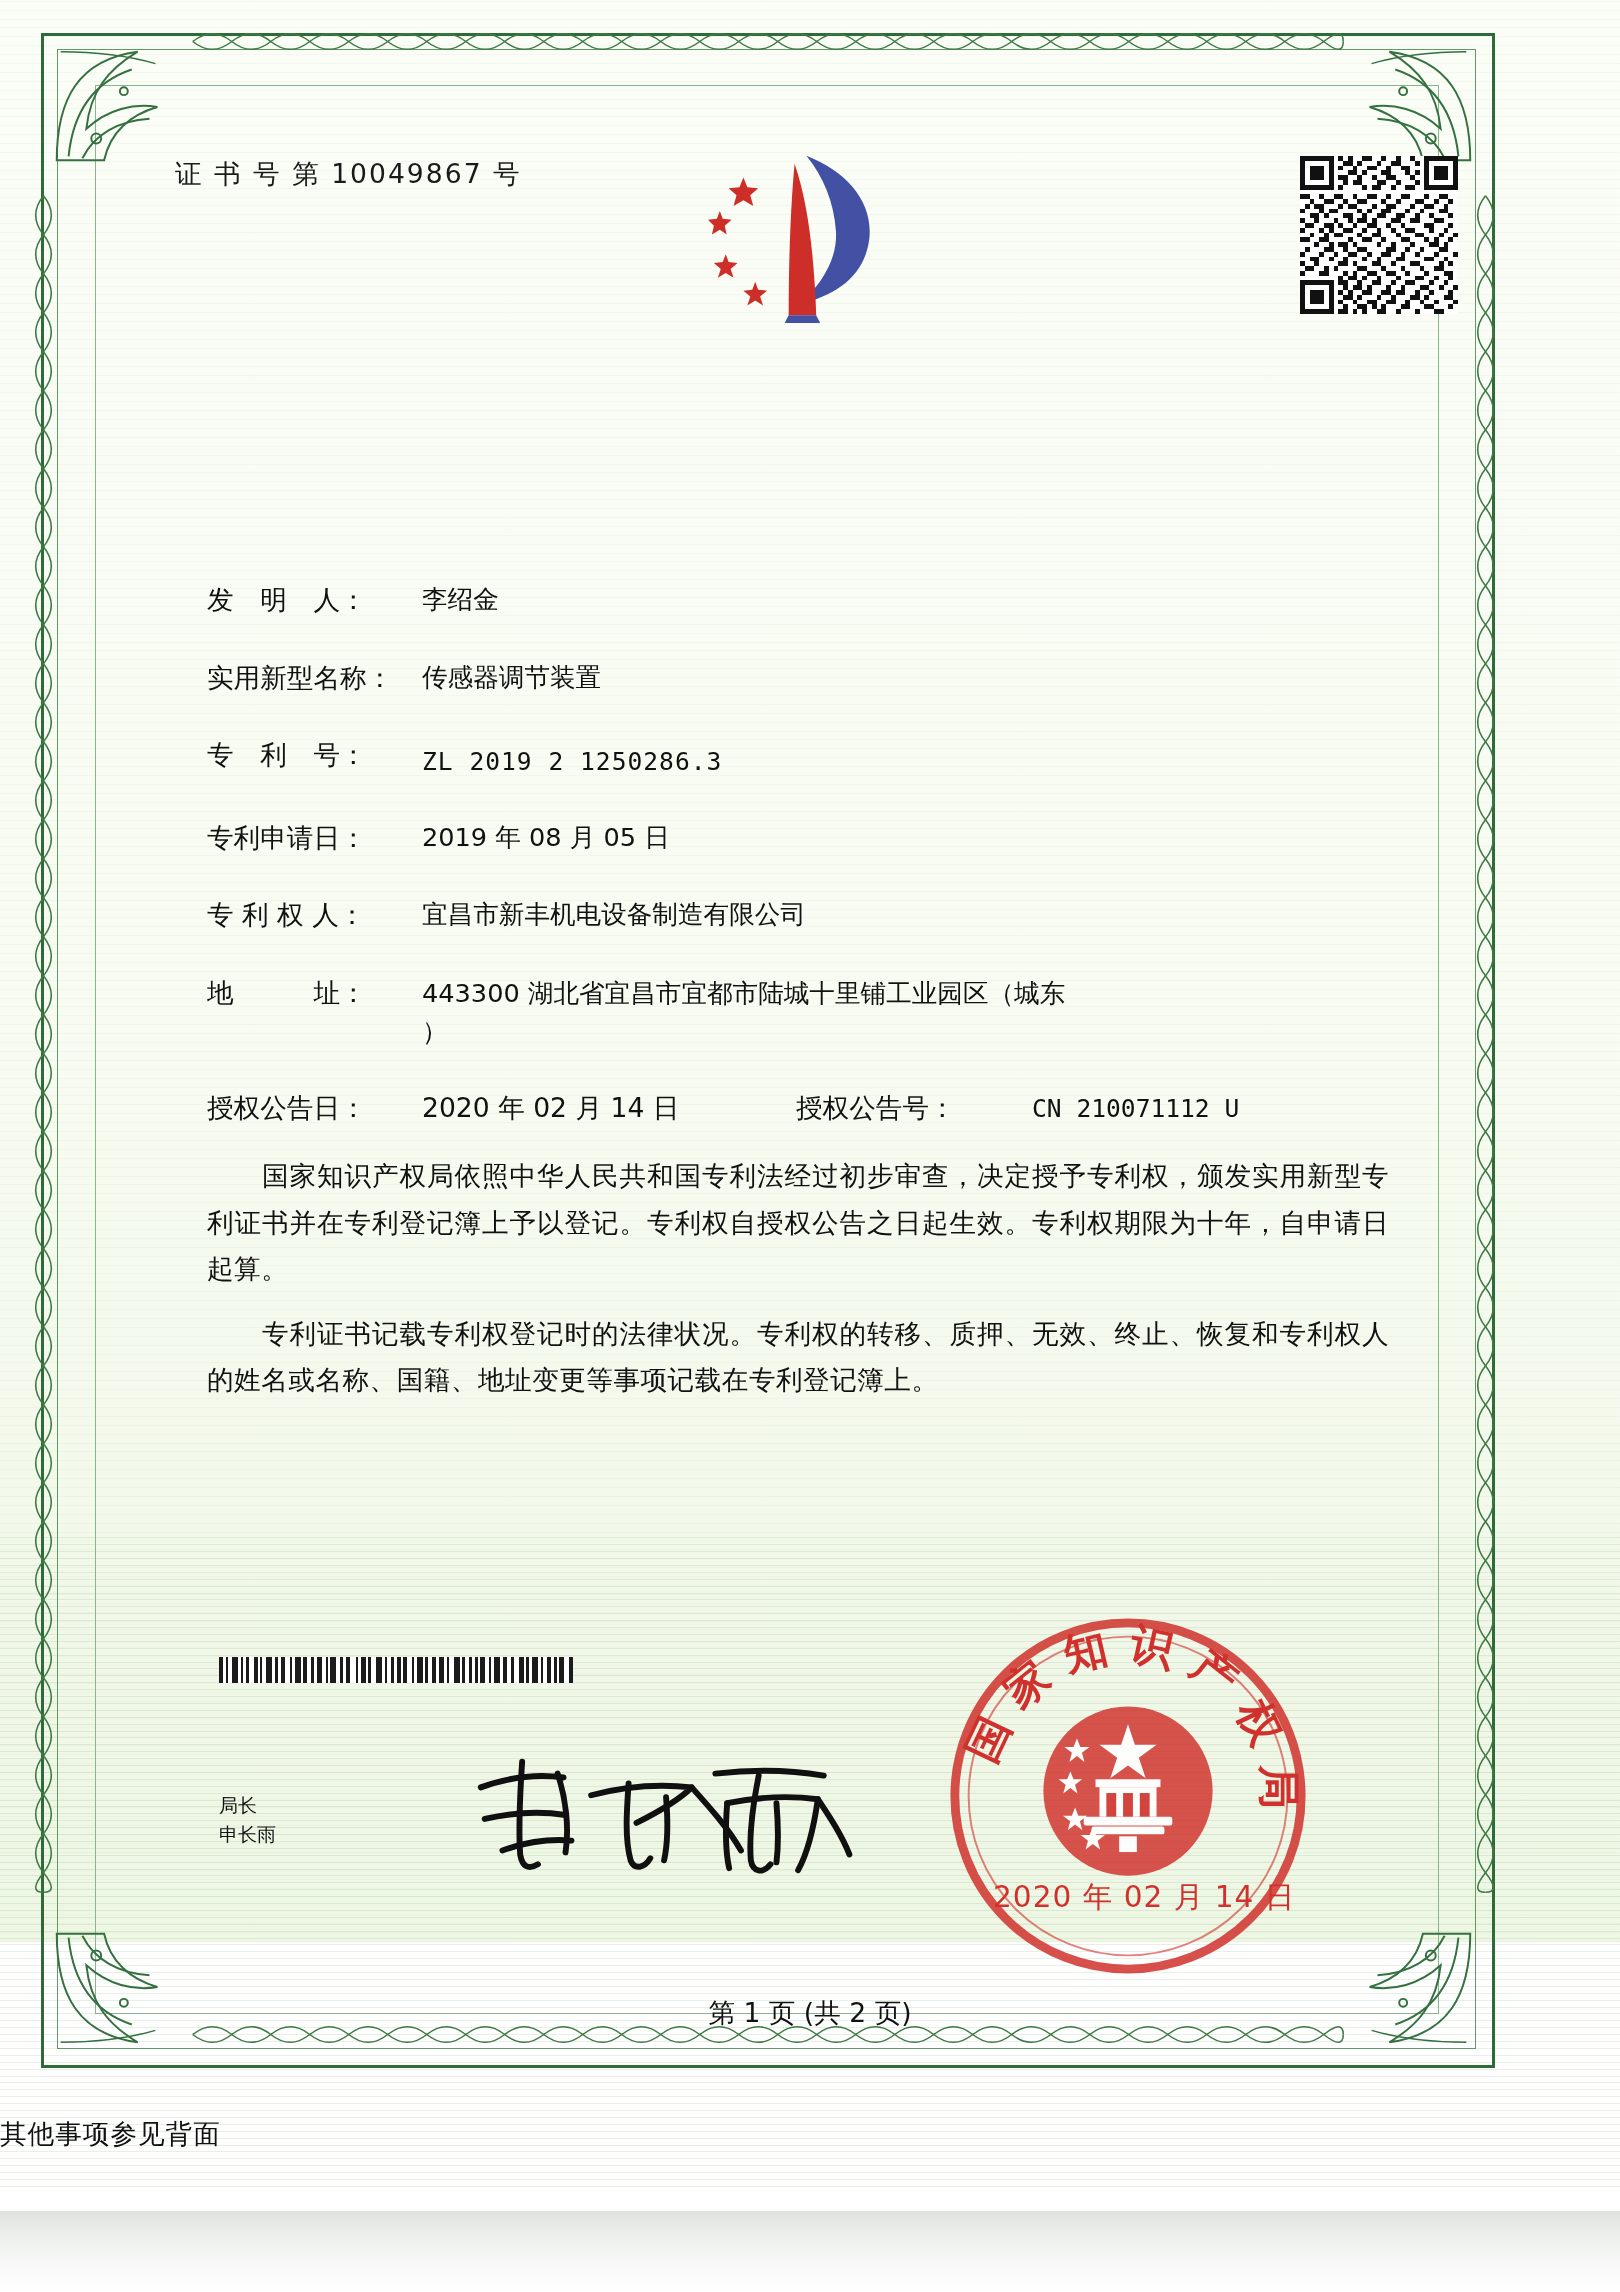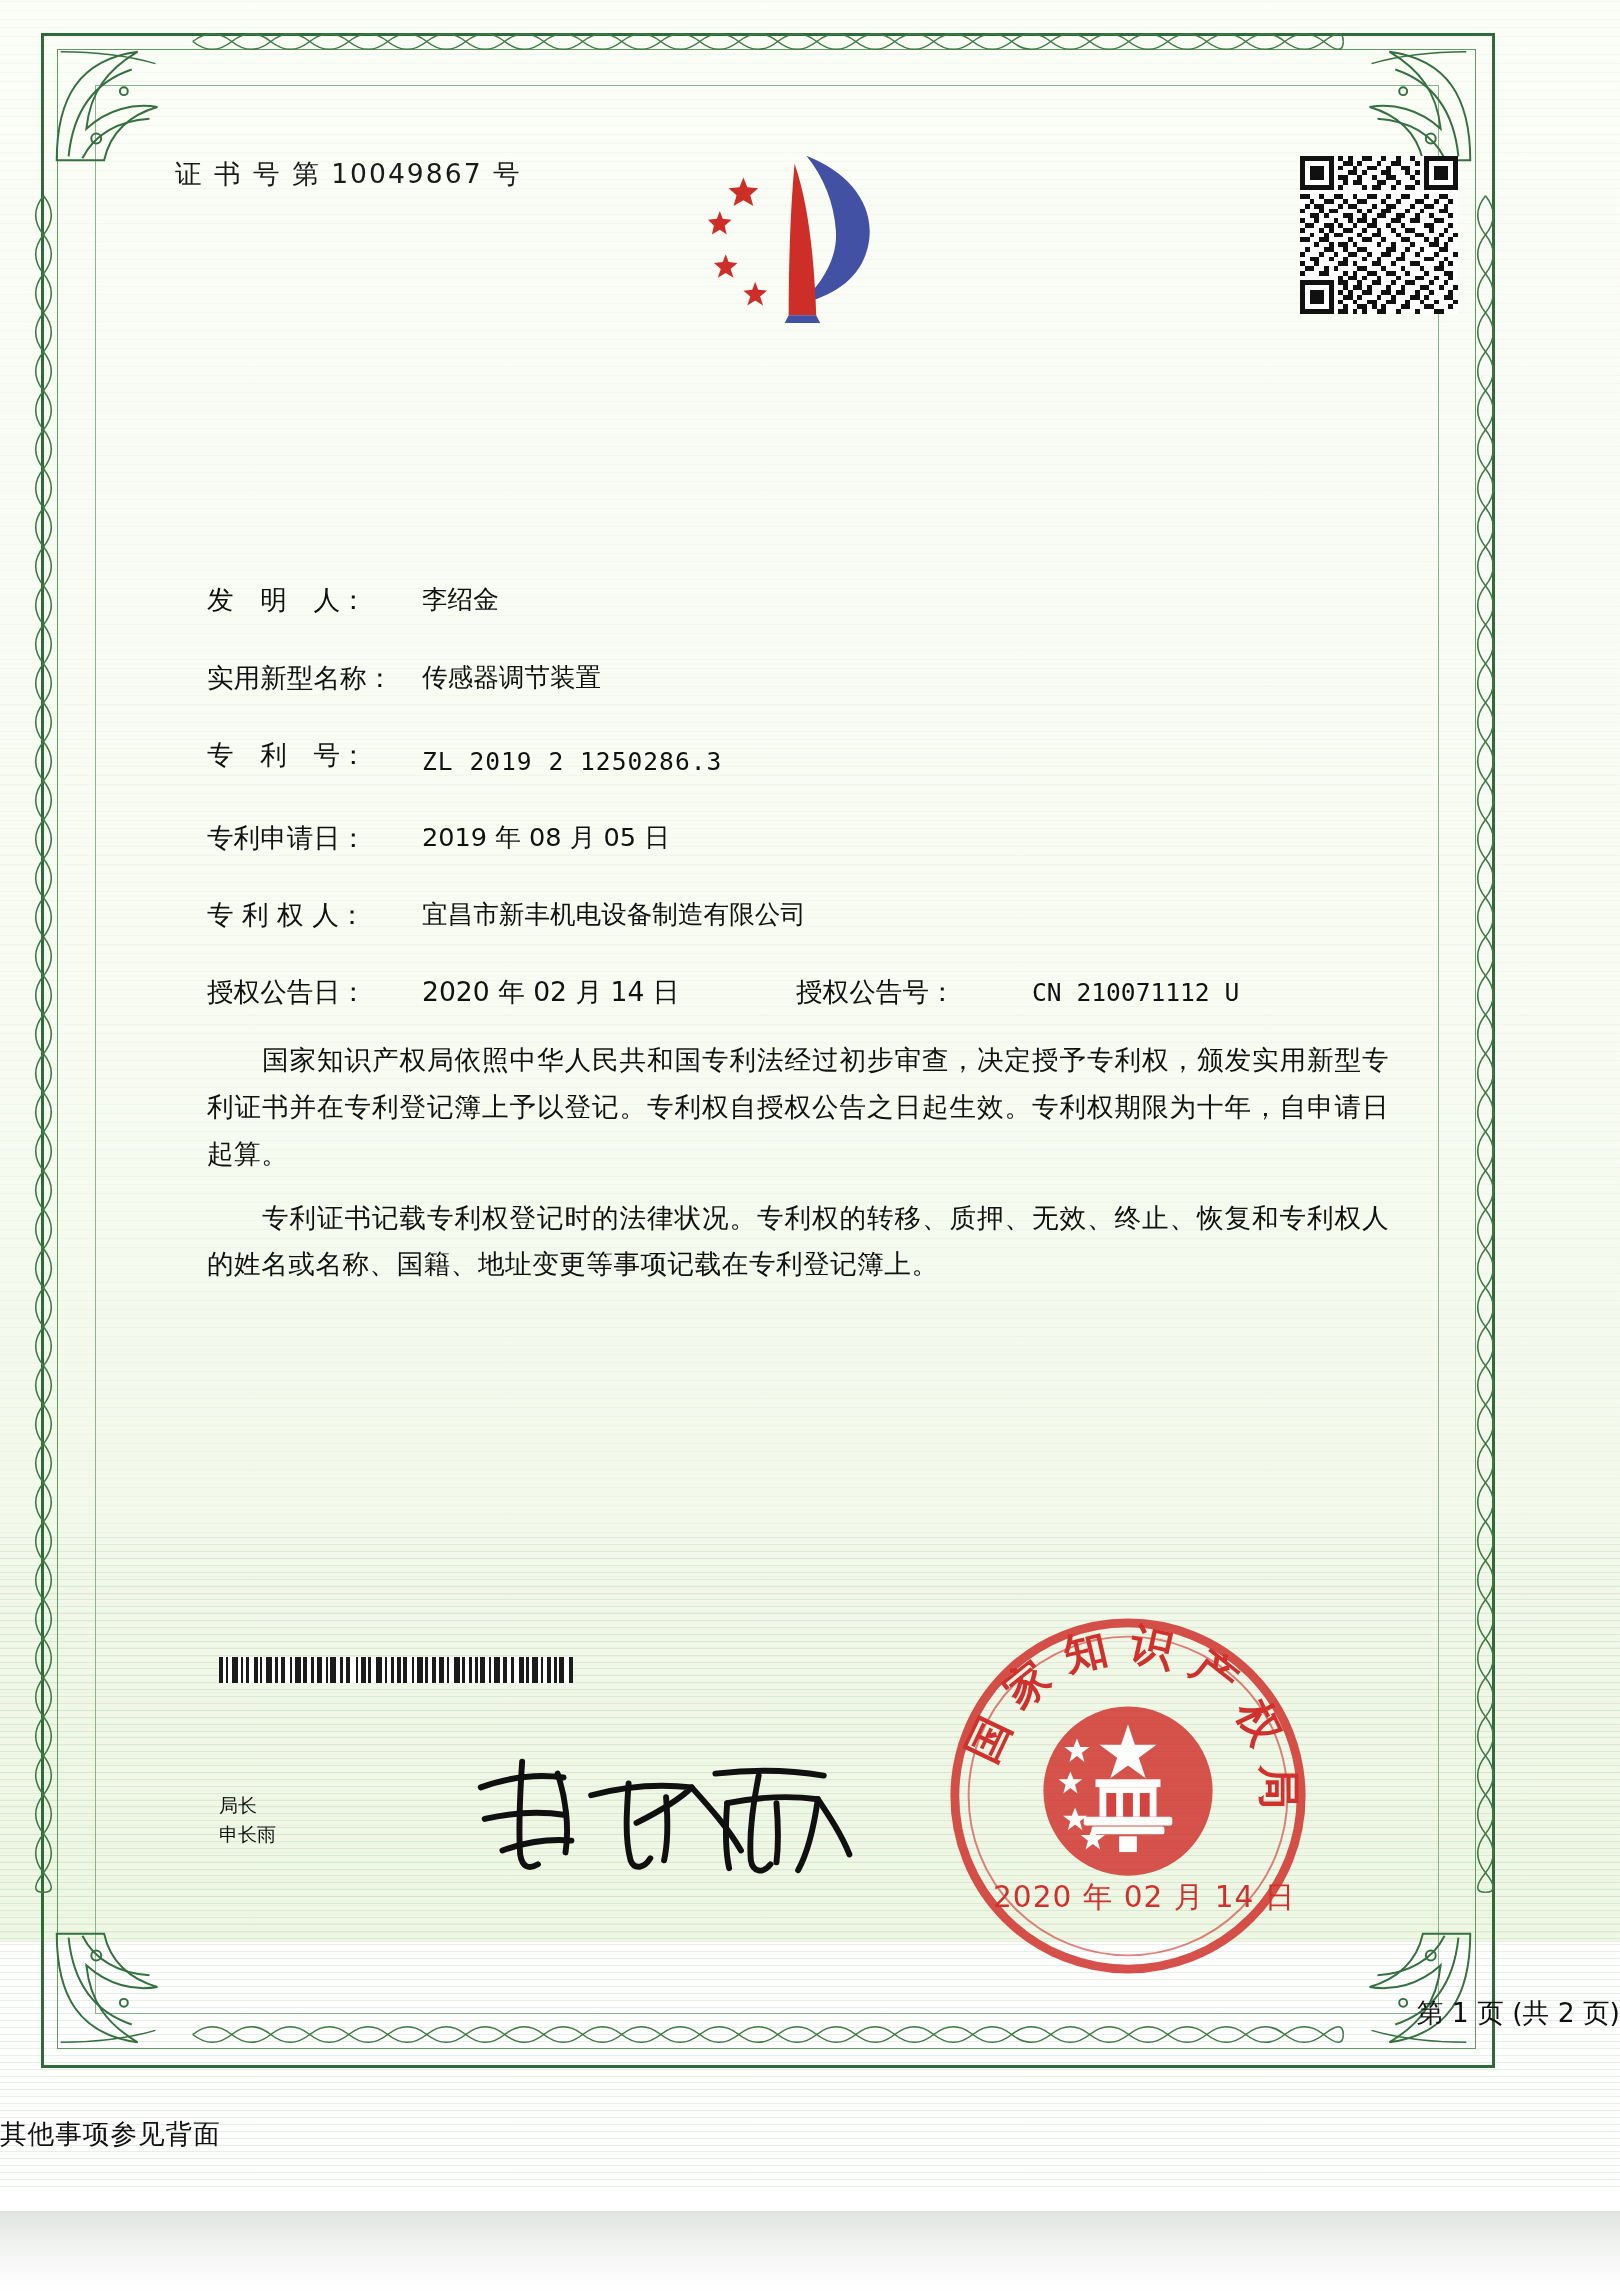--- a/index.html
+++ b/index.html
@@ -656,6 +656,11 @@
         <div class="val">宜昌市新丰机电设备制造有限公司</div>
       </div>
 
+      <div class="row addr">
+        <div class="lbl">地　　　址：</div>
+        <div class="val" style="white-space: pre-line;">443300 湖北省宜昌市宜都市陆城十里铺工业园区（城东
+）</div>
+      </div>
 
       <div class="pubrow">
         <div class="p1lbl">授权公告日：</div>

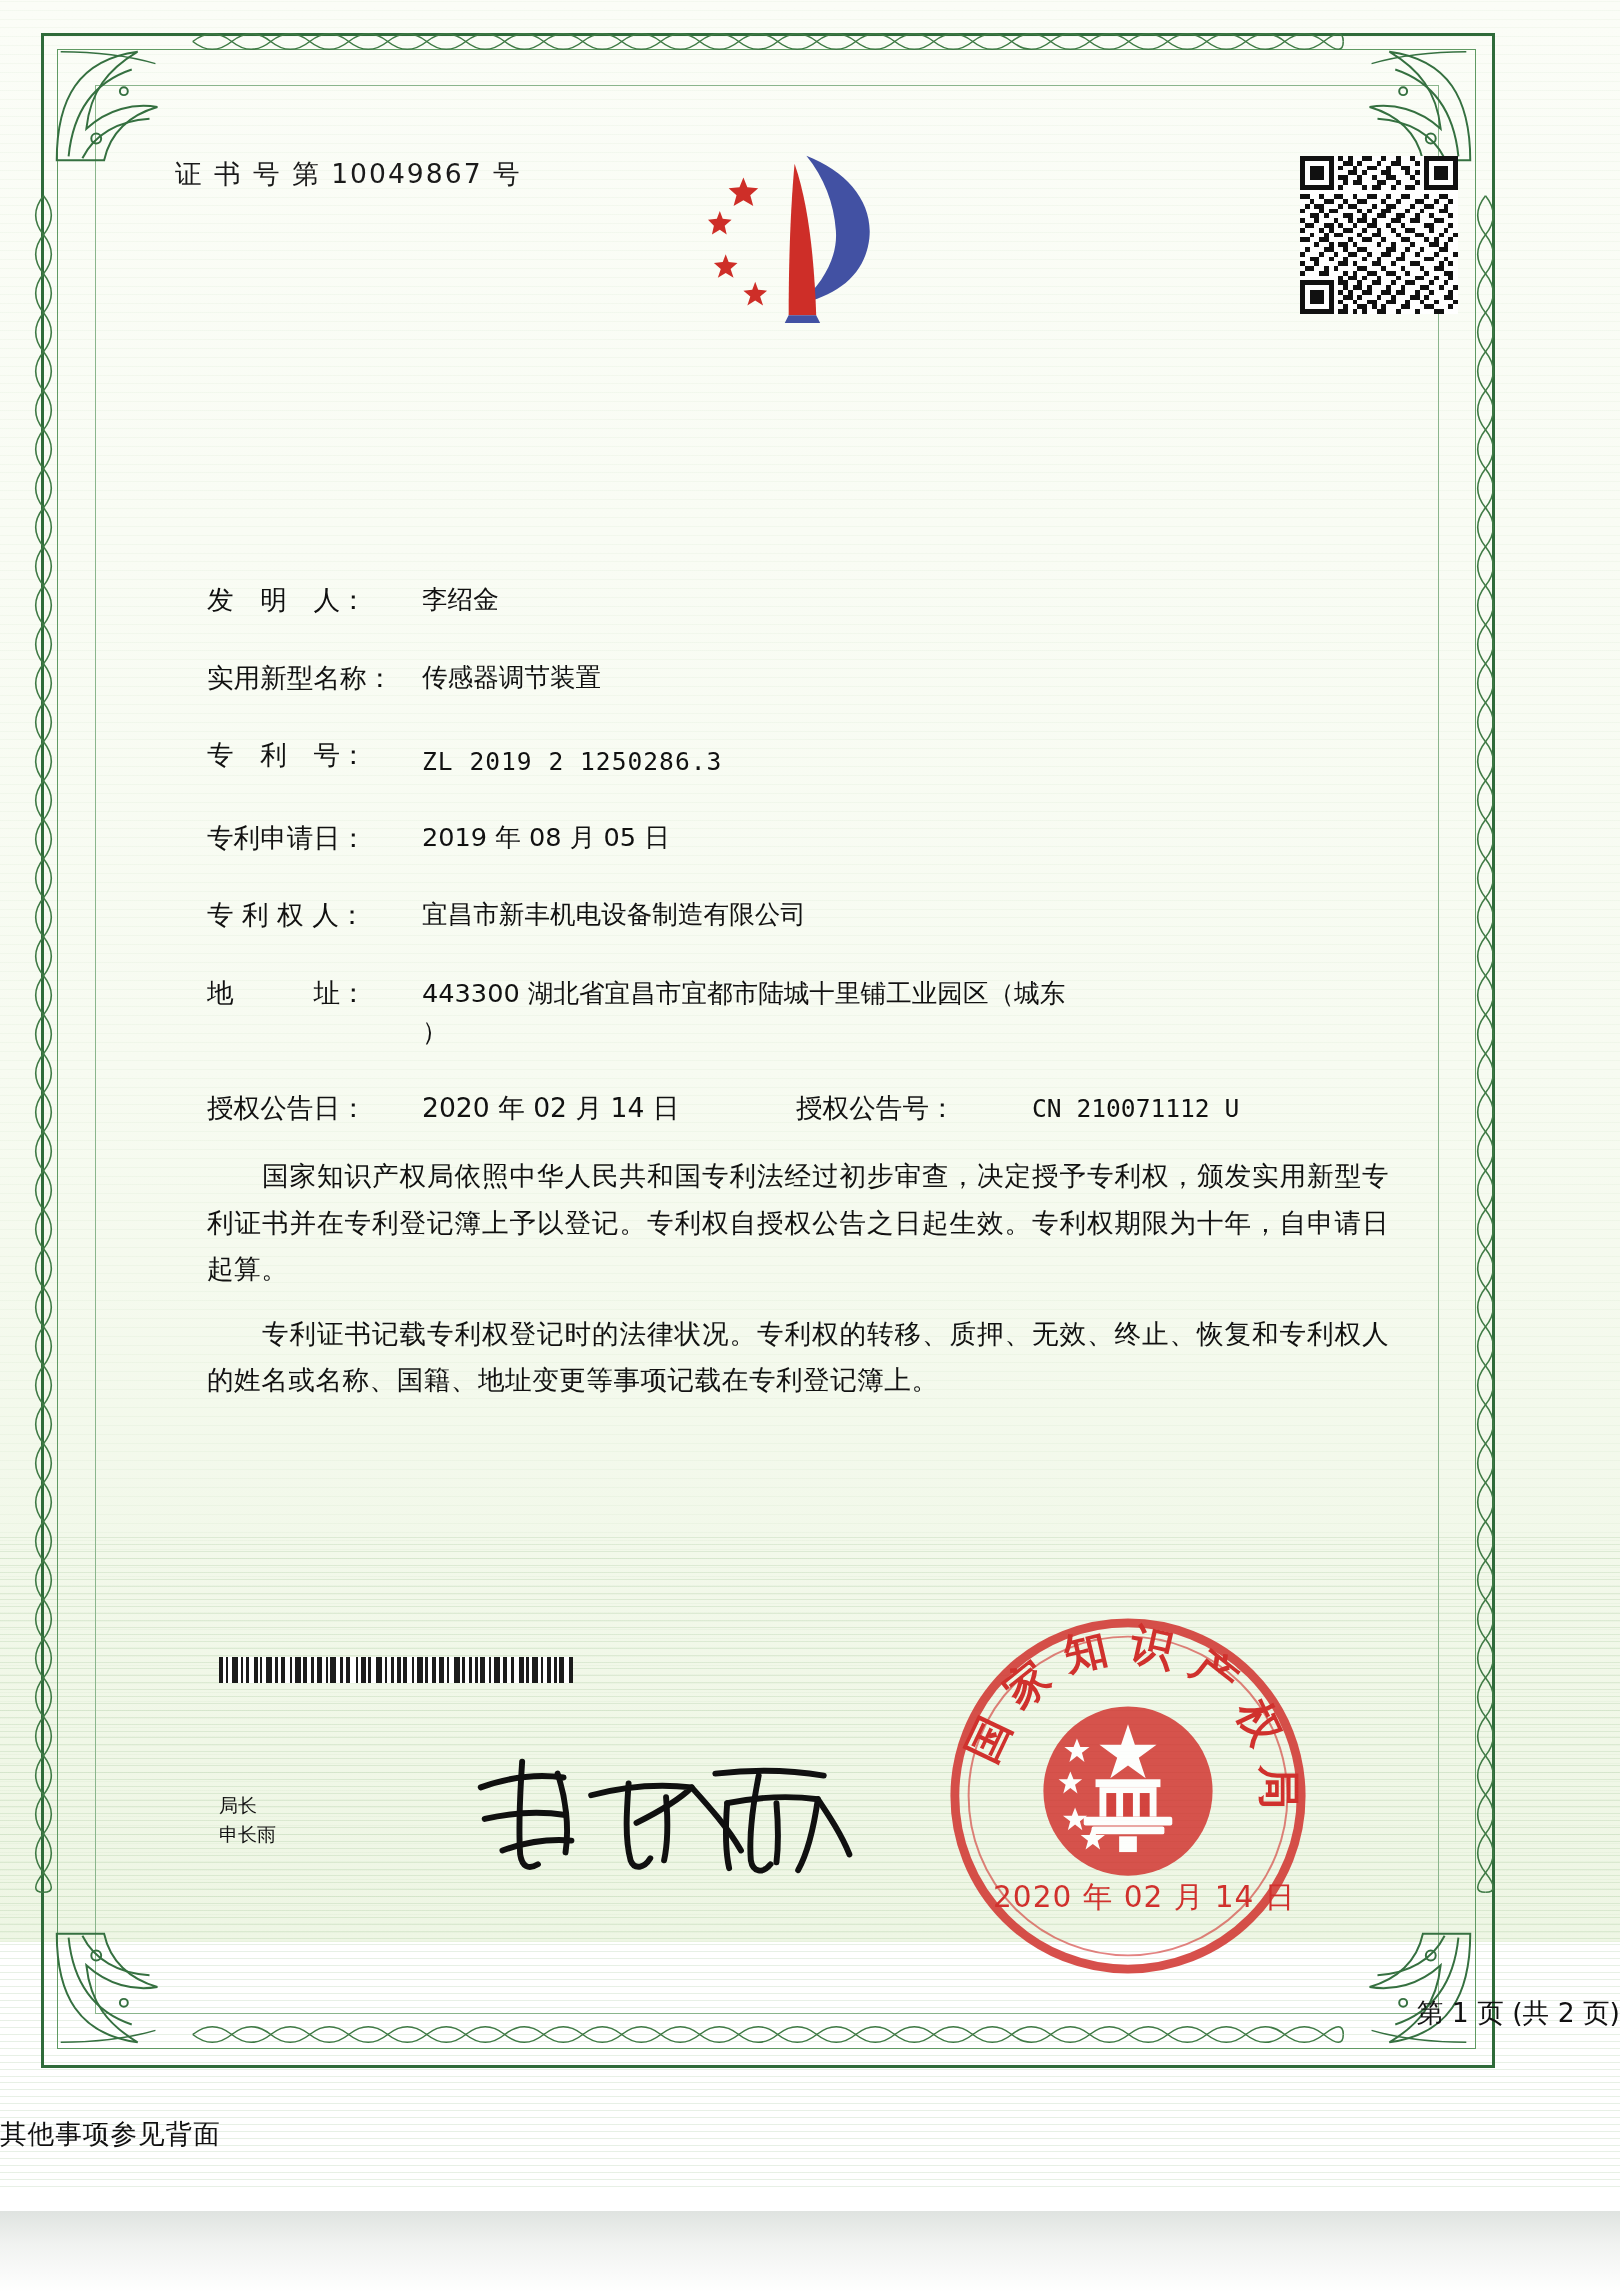--- a/index.html
+++ b/index.html
@@ -233,7 +233,7 @@
     position: absolute;
     left: 0; top: 1995px;
     width: 1620px;
-    text-align: right;
+    text-align: center;
     font-size: 26.6px;
     color: #111;
   }

